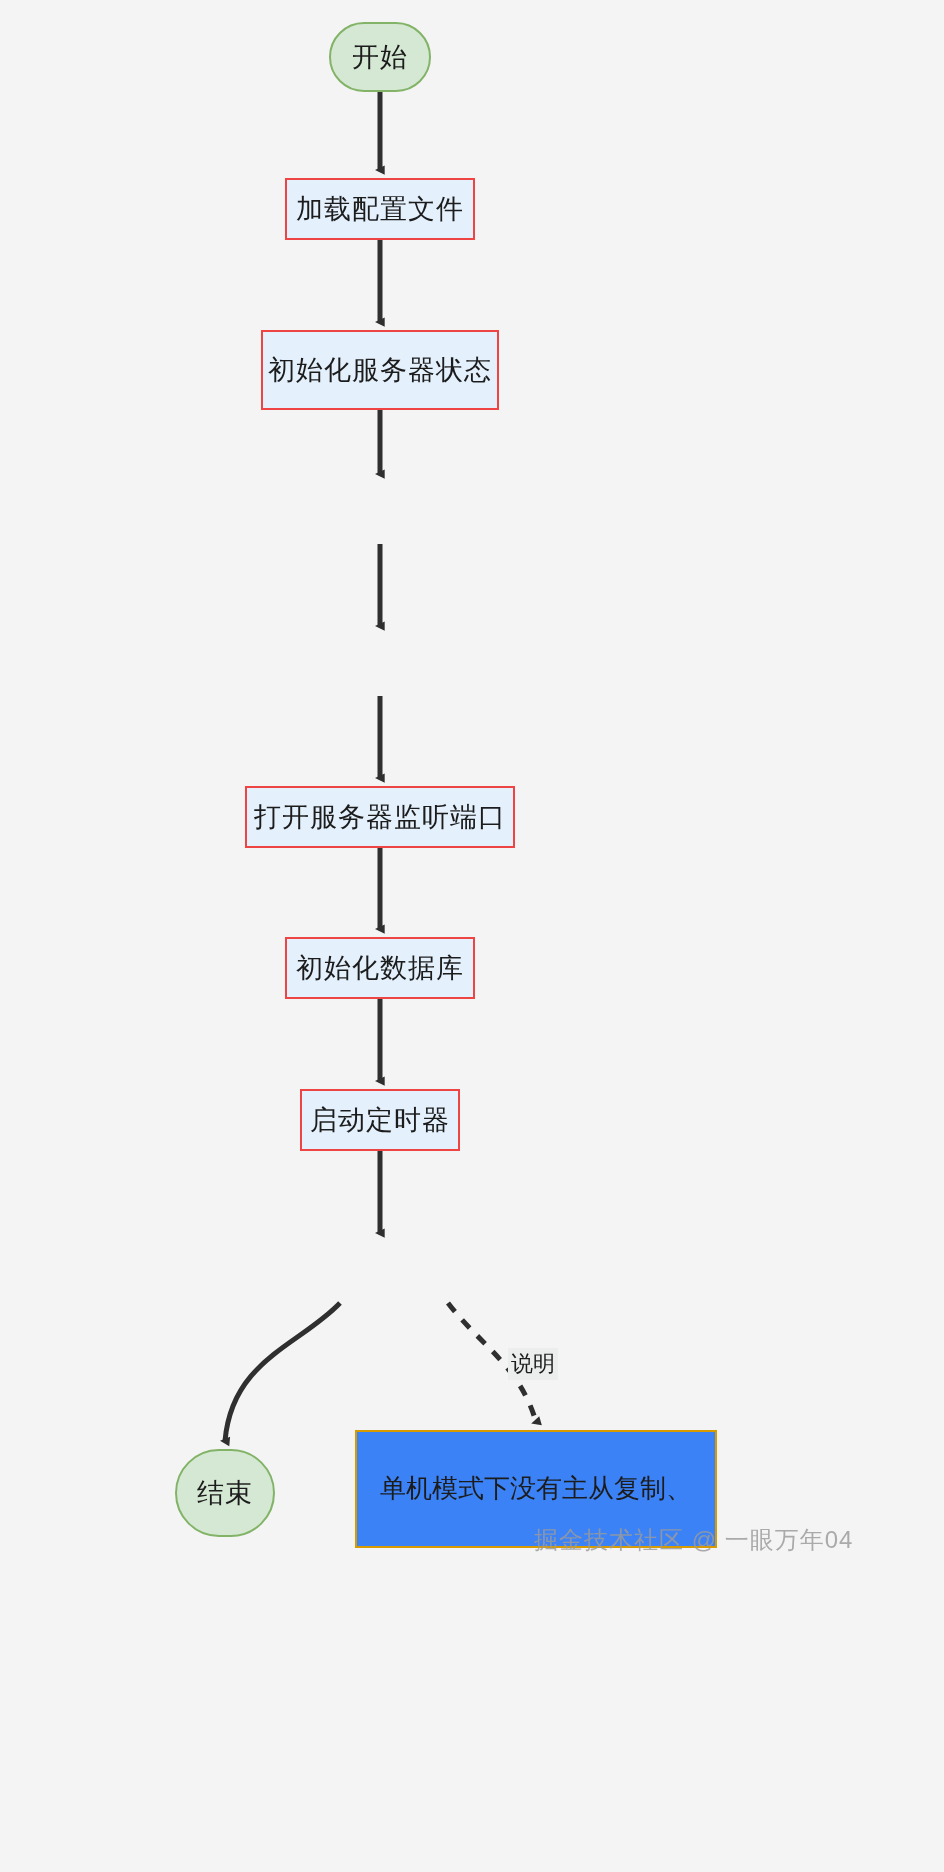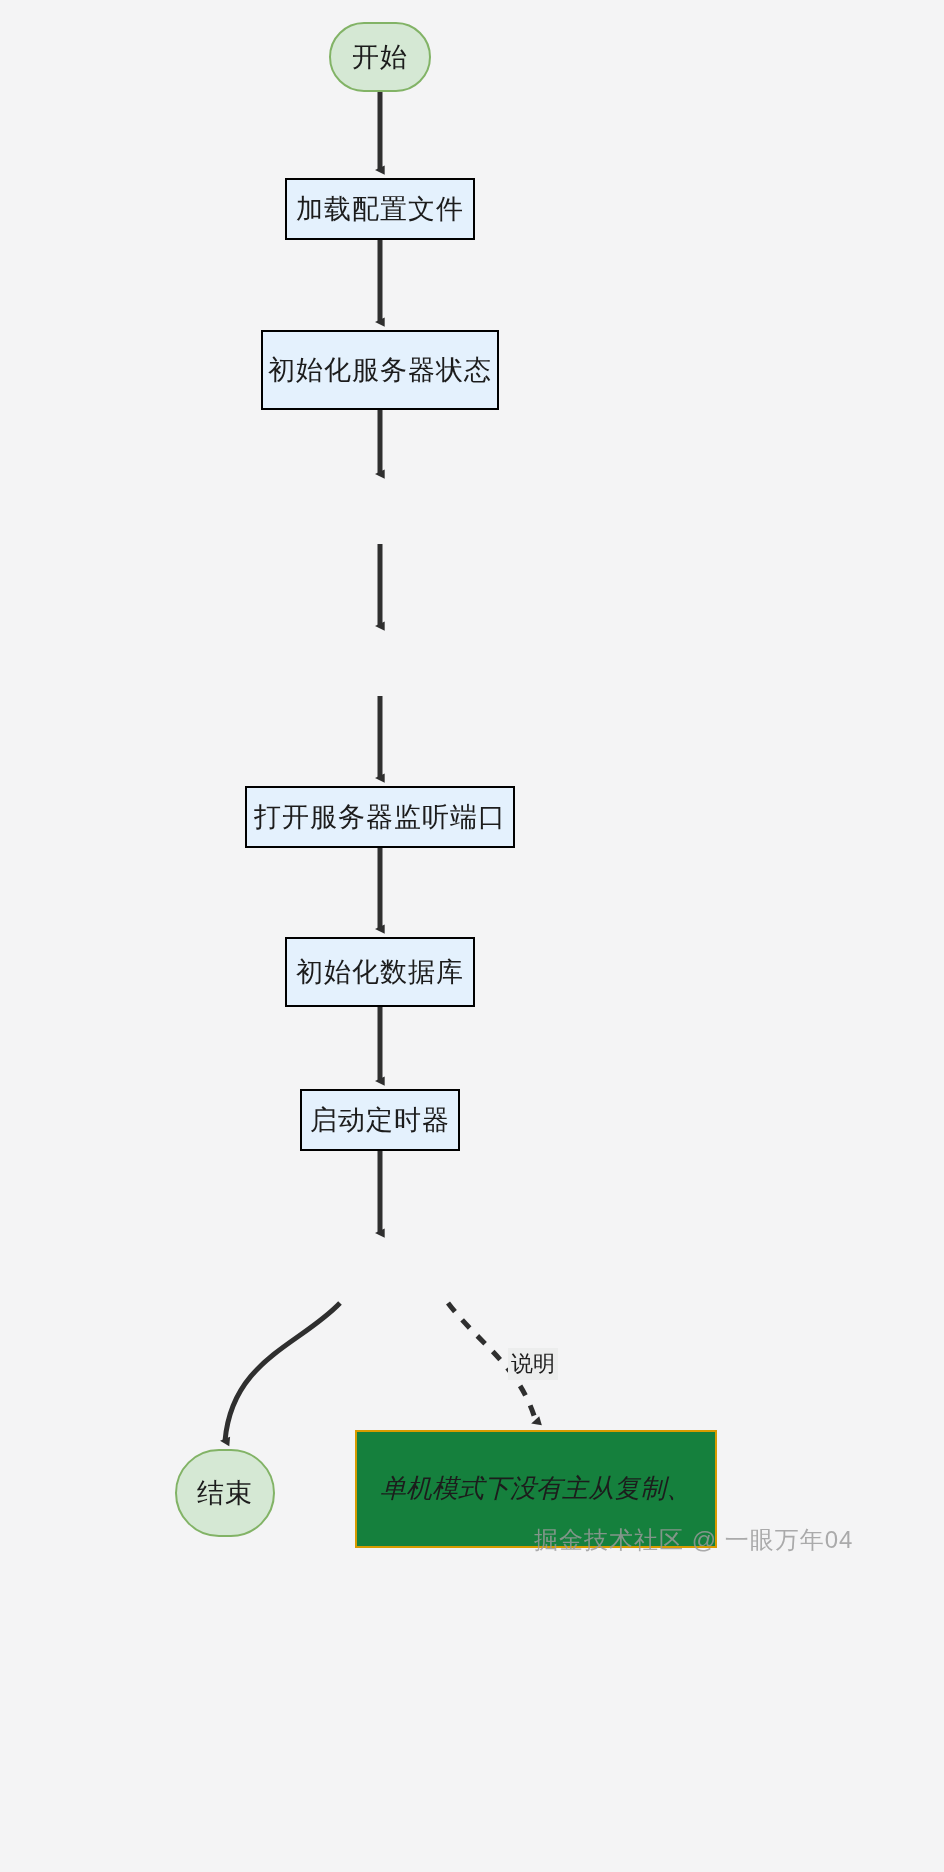--- a/index.html
+++ b/index.html
@@ -20,7 +20,7 @@
     color:#1c1c1c;font-size:27px;letter-spacing:1px;
   }
   .process{
-    background:#e4f1fd;border:2px solid #000000;
+    background:#e4f1fd;border:2px solid #ef4444;
     color:#1c1c1c;font-size:27px;letter-spacing:1px;
   }
   .note{

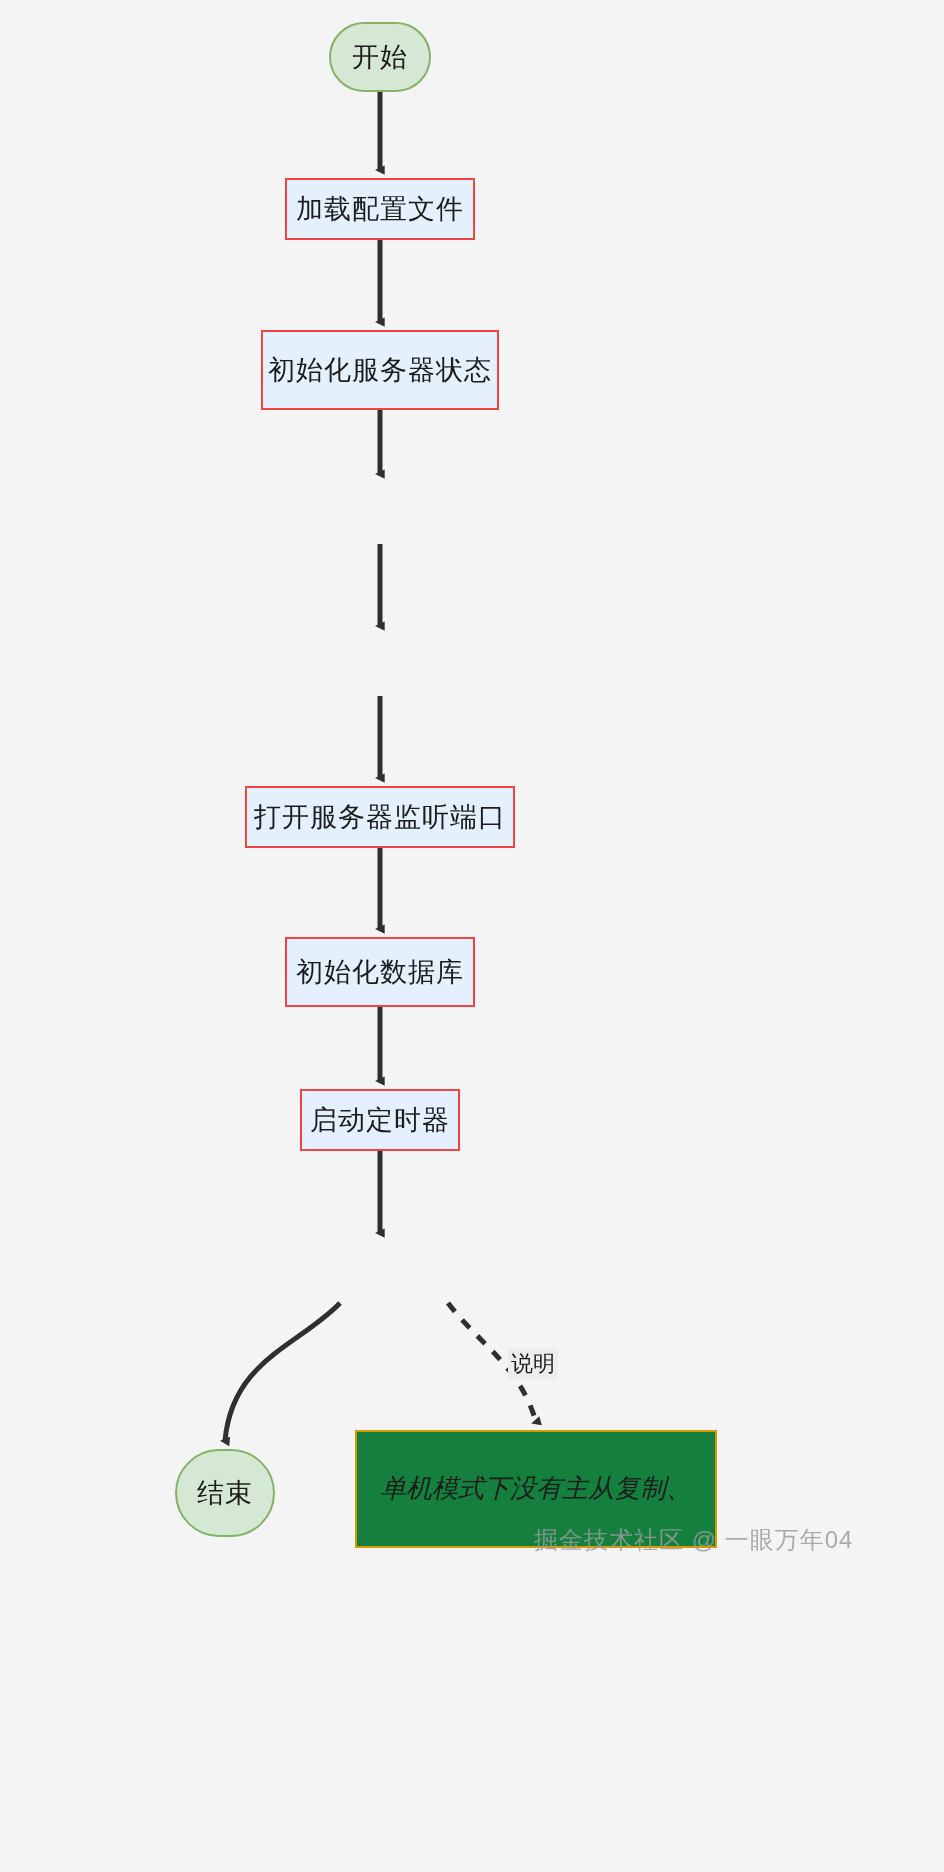--- a/index.html
+++ b/index.html
@@ -86,7 +86,7 @@
     <span>打开服务器监听端口</span>
   </div>
 
-  <div class="node process" style="left:285px;top:937px;width:190px;height:70px;">
+  <div class="node process" style="left:285px;top:937px;width:190px;height:62px;">
     <span>初始化数据库</span>
   </div>
 

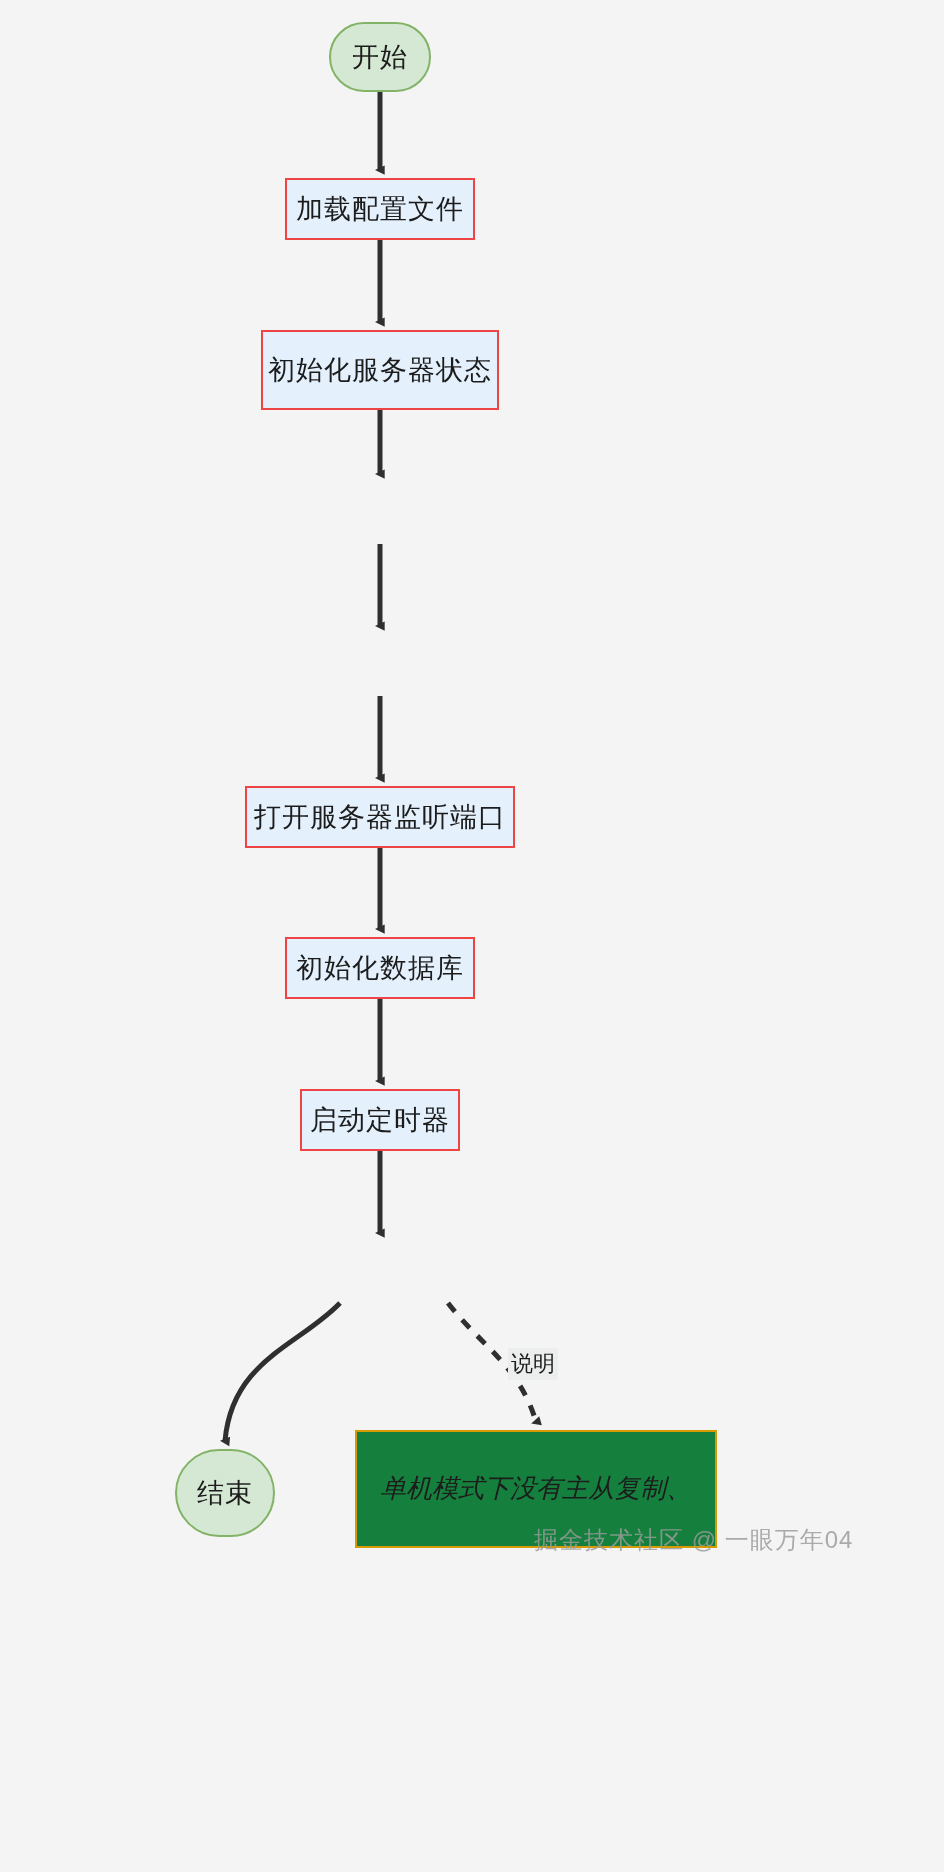--- a/index.html
+++ b/index.html
@@ -24,9 +24,9 @@
     color:#1c1c1c;font-size:27px;letter-spacing:1px;
   }
   .note{
-    background:#15803d;border:2px solid #d79b00;
+    background:#3b82f6;border:2px solid #d79b00;
     color:#1c1c1c;font-size:26px;line-height:1.45;
-    flex-direction:row;justify-content:center;padding:4px 10px;font-style:italic;
+    flex-direction:row;justify-content:center;padding:4px 10px;
   }
   .note .line{display:block;white-space:nowrap;}
 

